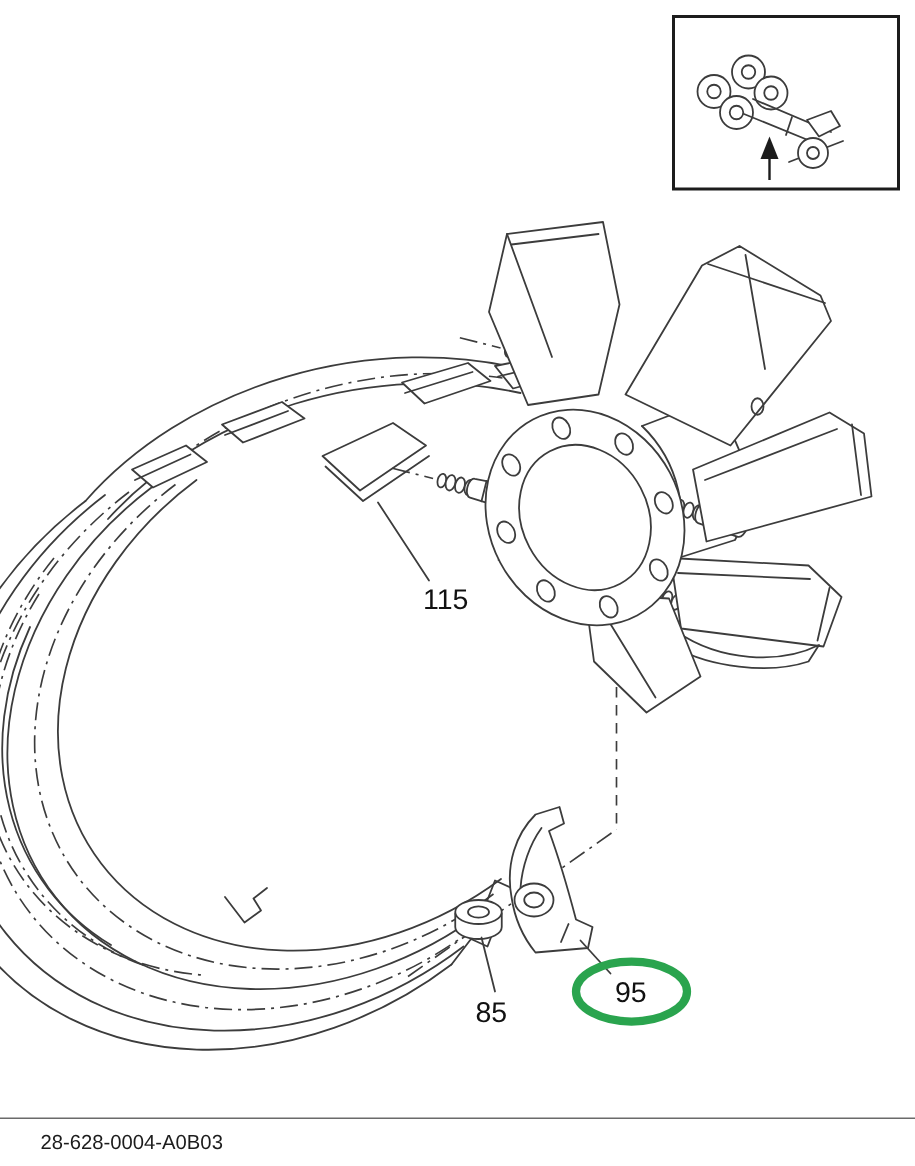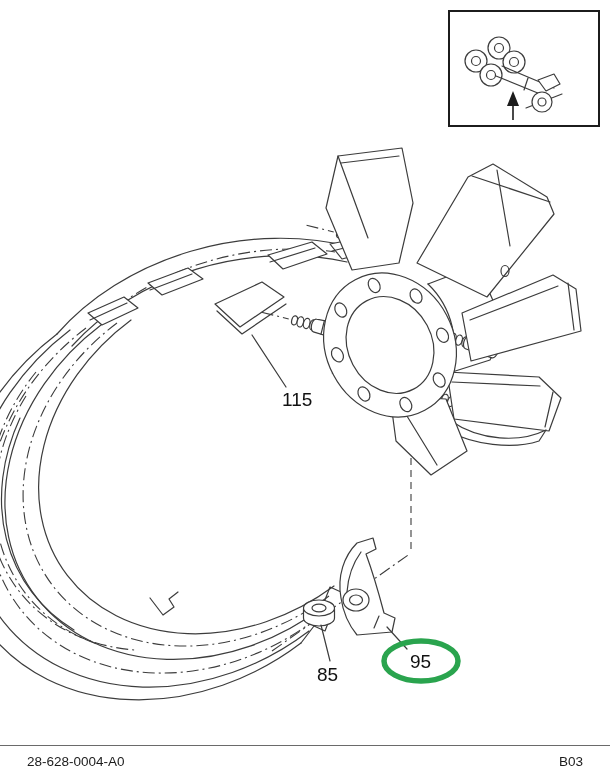--- a/index.html
+++ b/index.html
@@ -19,7 +19,7 @@
          border:2px solid #1c1c1c;background:#fff;box-sizing:border-box;}
   
   .footer{position:absolute;left:0;right:0;top:745px;border-top:1px solid #6a6a6a;
-          height:32px;display:flex;justify-content:space-between;align-items:flex-start;
+          height:32px;display:flex;align-items:flex-start;
           padding:8px 27px 0 27px;box-sizing:border-box;
           font-size:13.5px;color:#1c1c1c;}
 </style>

